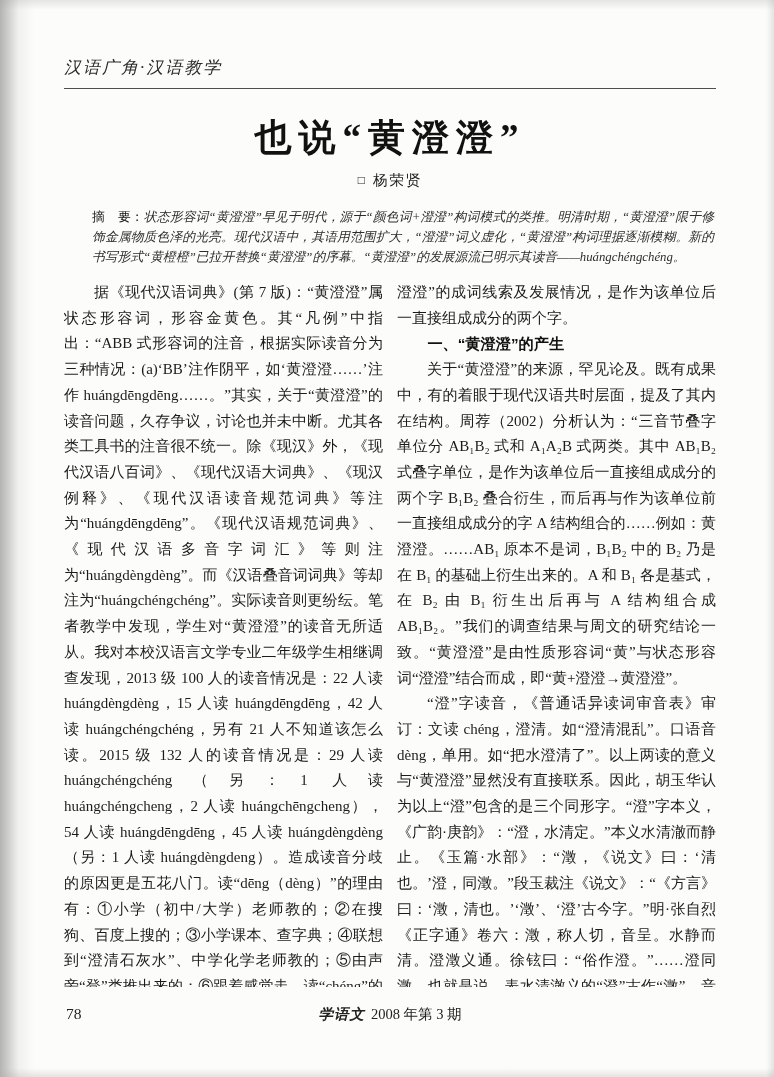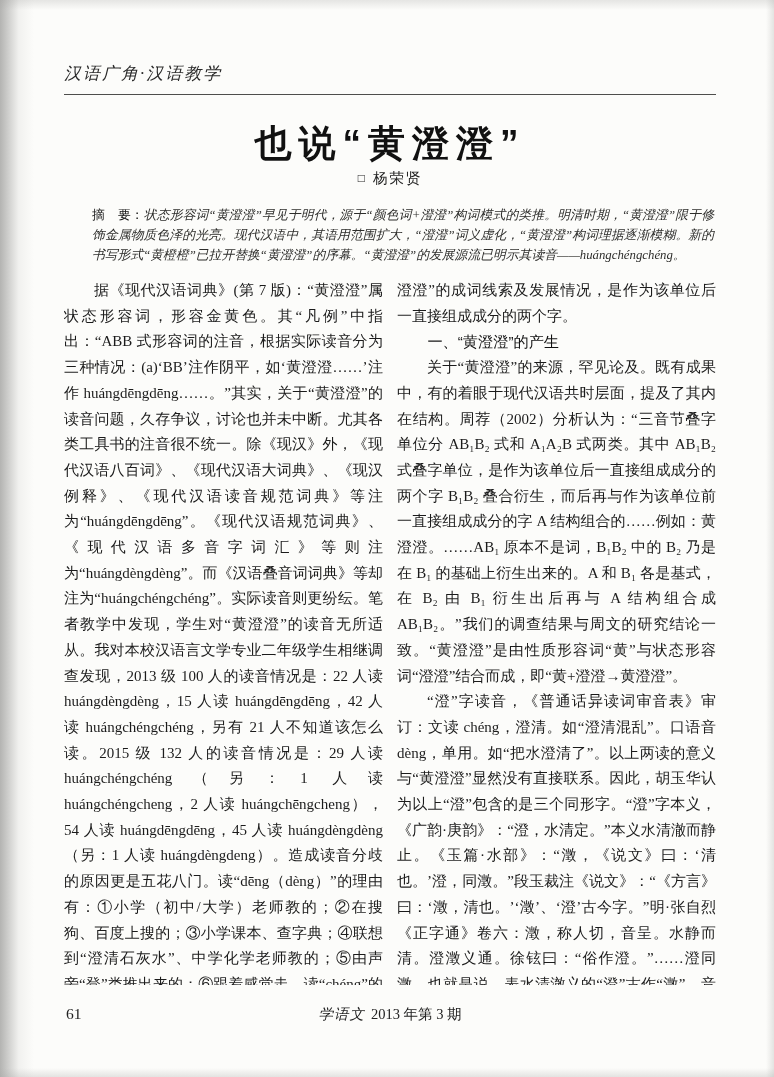--- a/index.html
+++ b/index.html
@@ -19,7 +19,7 @@
   .inner{padding:56px 58px 0 64px;}
   .col-header{
     font-size:17px;letter-spacing:2px;font-style:italic;color:#2a2a2a;
-    padding-bottom:9px;border-bottom:1.6px solid #4e4e4c;margin-top:6px;
+    padding-bottom:9px;border-bottom:1.6px solid #4e4e4c;
   }
   .title{
     margin:24px 0 0 0;text-align:center;

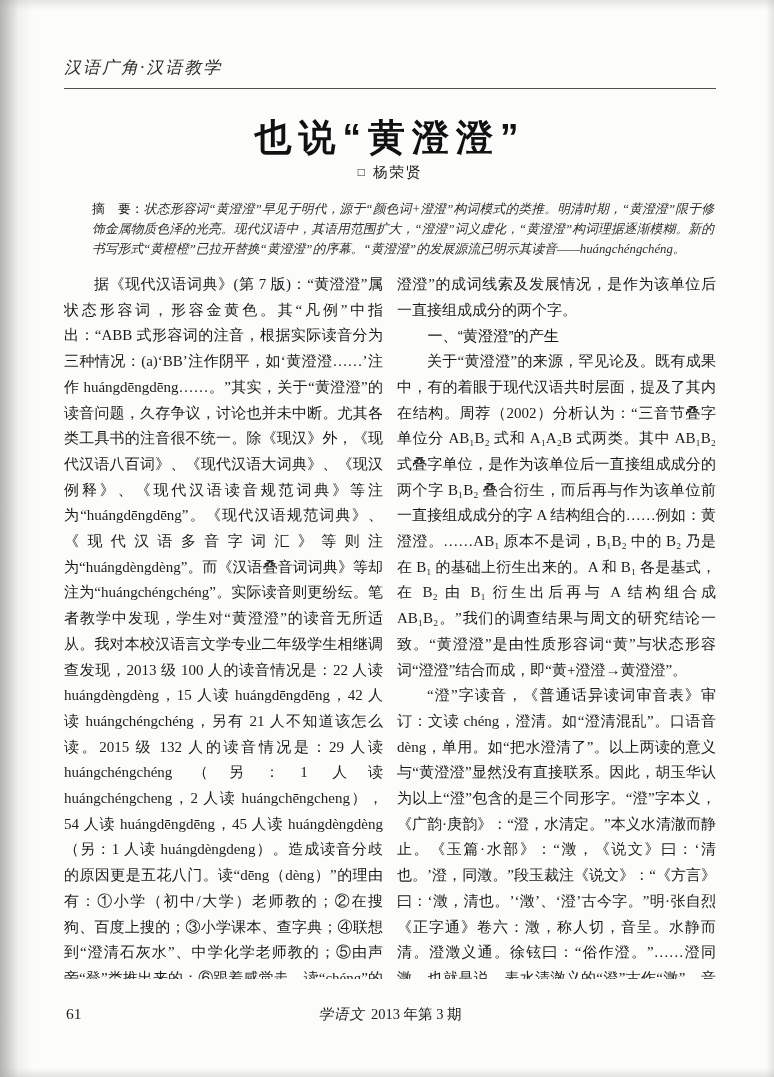--- a/index.html
+++ b/index.html
@@ -23,7 +23,7 @@
   }
   .title{
     margin:24px 0 0 0;text-align:center;
-    font-family:Liberation Sans, sans-serif;
+    font-family:Liberation Serif, serif;
     font-size:37px;font-weight:700;letter-spacing:7px;color:#111;
   }
   .author{margin-top:0;text-align:center;font-size:14.5px;color:#222;letter-spacing:2px;}

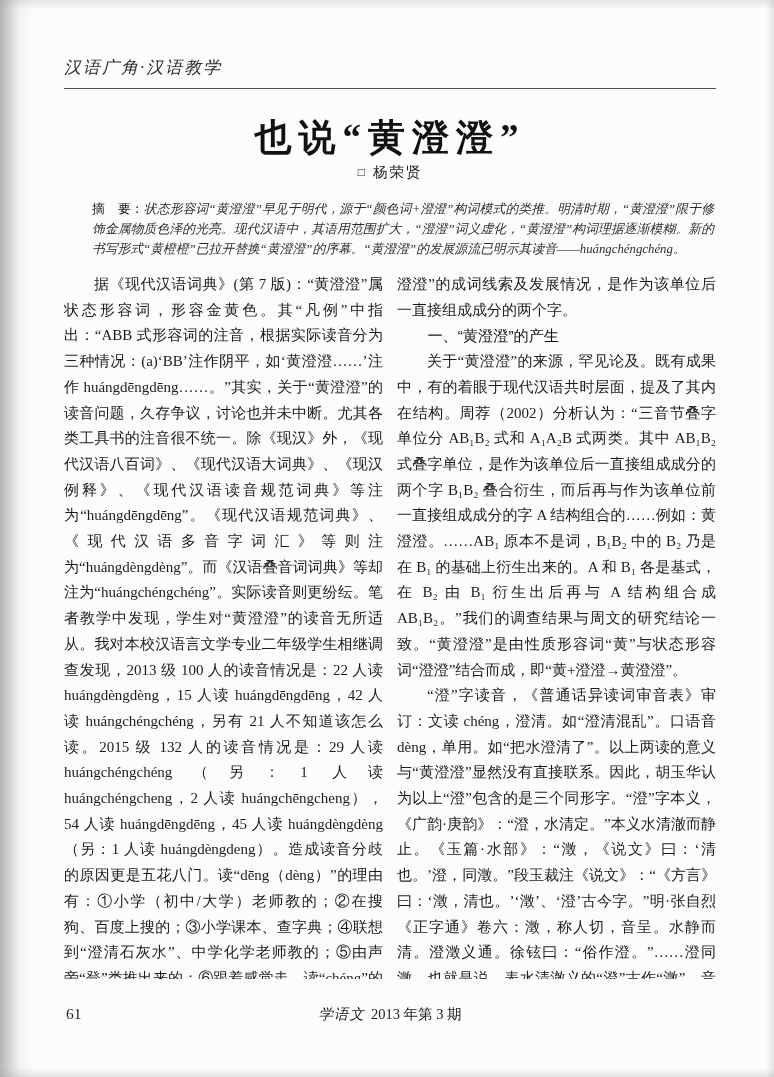--- a/index.html
+++ b/index.html
@@ -26,7 +26,7 @@
     font-family:Liberation Serif, serif;
     font-size:37px;font-weight:700;letter-spacing:7px;color:#111;
   }
-  .author{margin-top:0;text-align:center;font-size:14.5px;color:#222;letter-spacing:2px;}
+  .author{margin-top:8px;text-align:center;font-size:14.5px;color:#222;letter-spacing:2px;}
   .author .box{font-size:12px;position:relative;top:-1px;margin-right:6px;}
   .abstract{
     margin:17px 2px 0 28px;font-size:12.8px;line-height:20px;

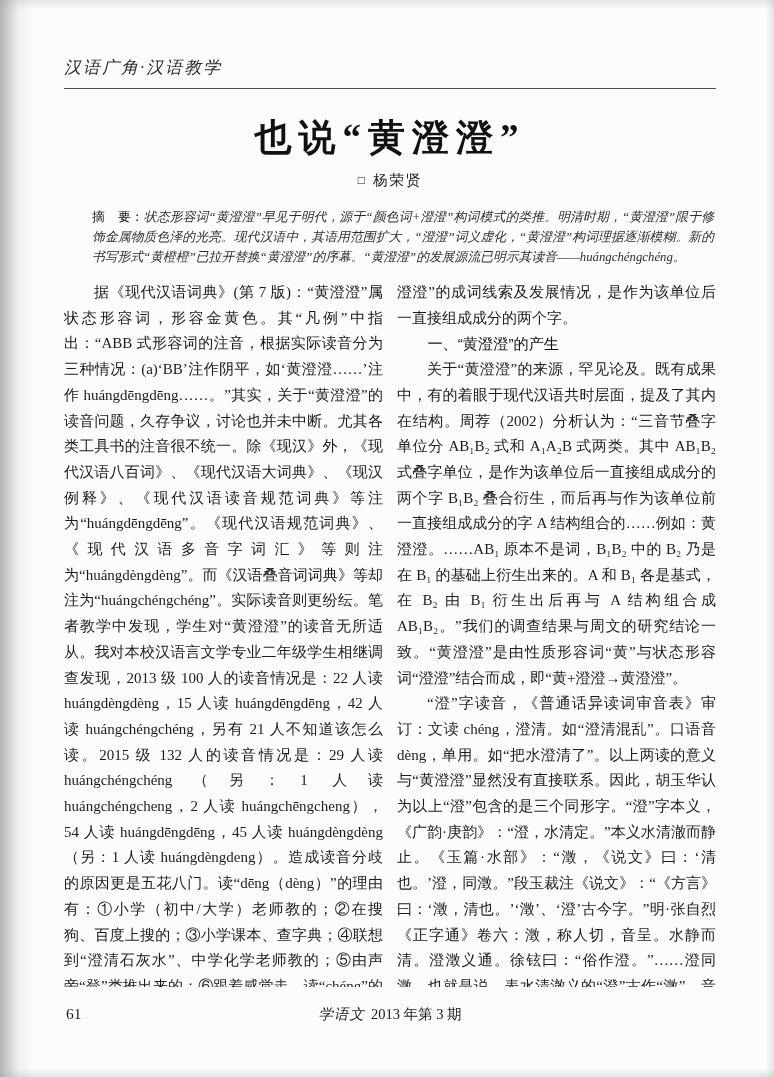--- a/index.html
+++ b/index.html
@@ -46,7 +46,7 @@
   .col p.indent{text-indent:2em;}
   .col h3{
     margin:0;text-indent:2em;font-size:15.2px;line-height:25.7px;
-    font-family:"Liberation Sans","DejaVu Sans",sans-serif;font-weight:400;color:#111;
+    font-family:"Liberation Sans","DejaVu Sans",sans-serif;font-weight:700;color:#111;
   }
   .pagefooter{position:absolute;left:64px;right:58px;bottom:50px;height:22px;font-size:15.5px;color:#222;}
   .pagenum{position:absolute;left:2px;top:0;}

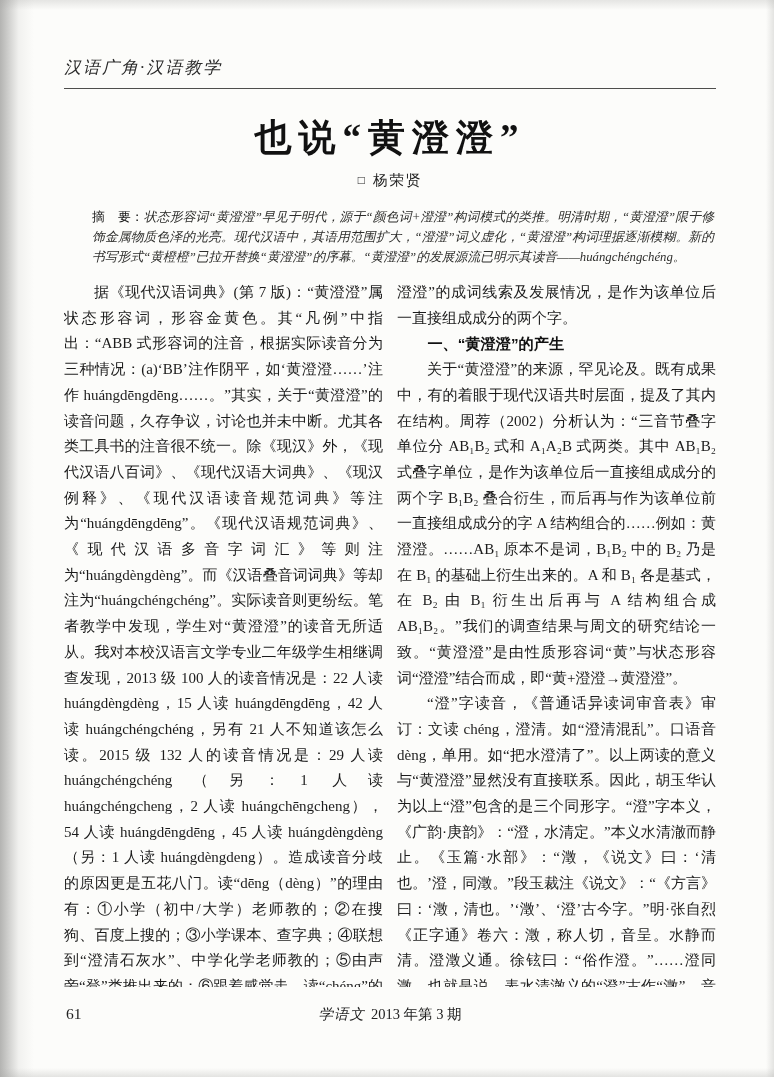--- a/index.html
+++ b/index.html
@@ -92,7 +92,7 @@
   </div>
 
   <div class="pagefooter">
-    <span class="pagenum">61</span>
+    <span class="pagenum">78</span>
     <span class="journal">
       <span class="jname">学语文</span><span>2013 年第 3 期</span>
     </span>

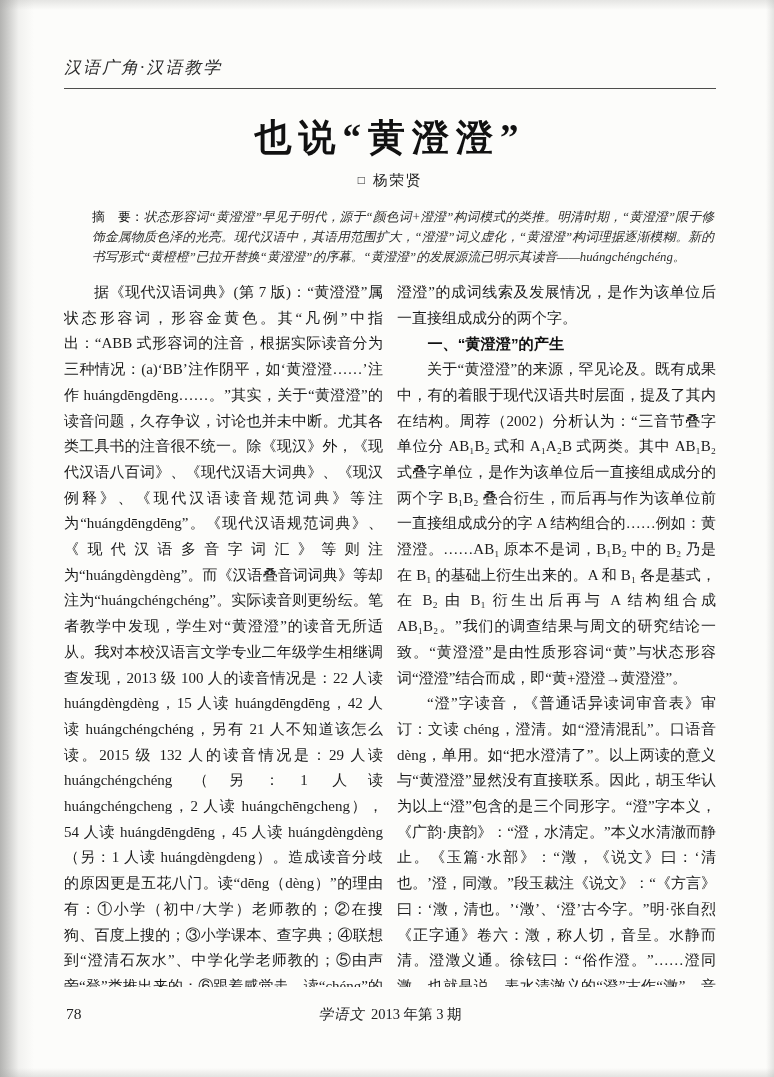--- a/index.html
+++ b/index.html
@@ -51,7 +51,7 @@
   .pagefooter{position:absolute;left:64px;right:58px;bottom:50px;height:22px;font-size:15.5px;color:#222;}
   .pagenum{position:absolute;left:2px;top:0;}
   .journal{display:block;text-align:center;font-size:14.5px;}
-  .journal .jname{font-style:italic;font-weight:400;letter-spacing:1px;margin-right:6px;}
+  .journal .jname{font-style:italic;font-weight:700;letter-spacing:1px;margin-right:6px;}
 </style>
 </head>
 <body>

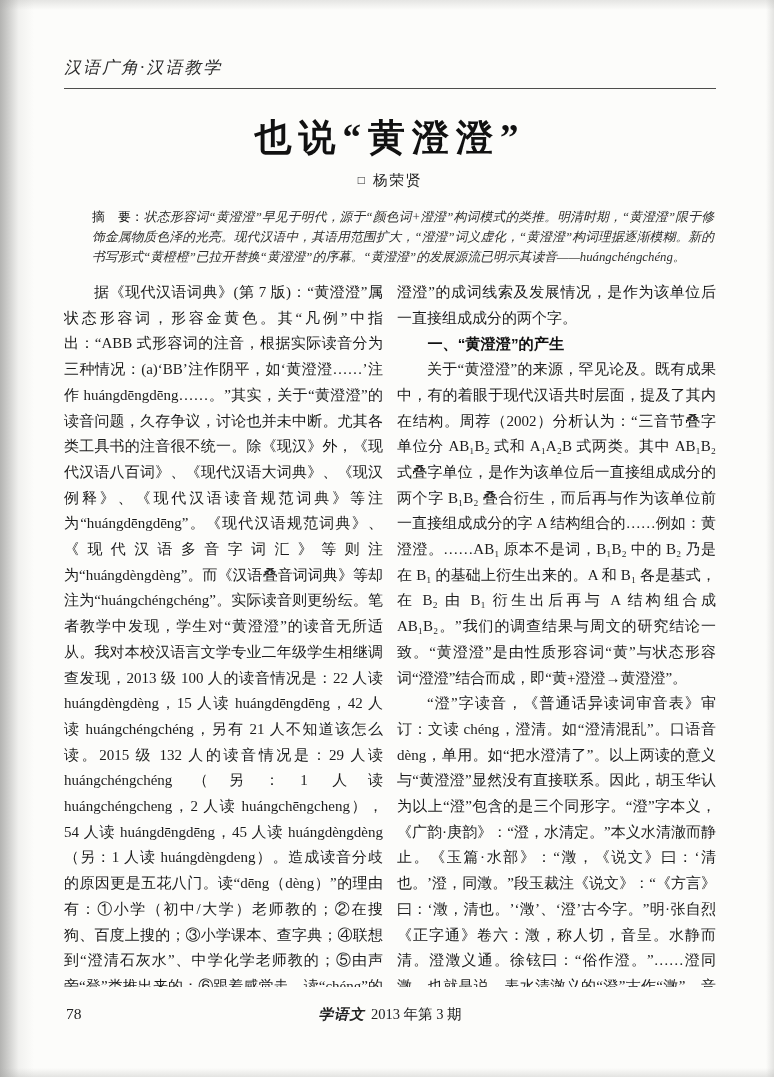--- a/index.html
+++ b/index.html
@@ -94,7 +94,7 @@
   <div class="pagefooter">
     <span class="pagenum">78</span>
     <span class="journal">
-      <span class="jname">学语文</span><span>2013 年第 3 期</span>
+      <span class="jname">学语文</span><span>2008 年第 3 期</span>
     </span>
   </div>
 </div>

